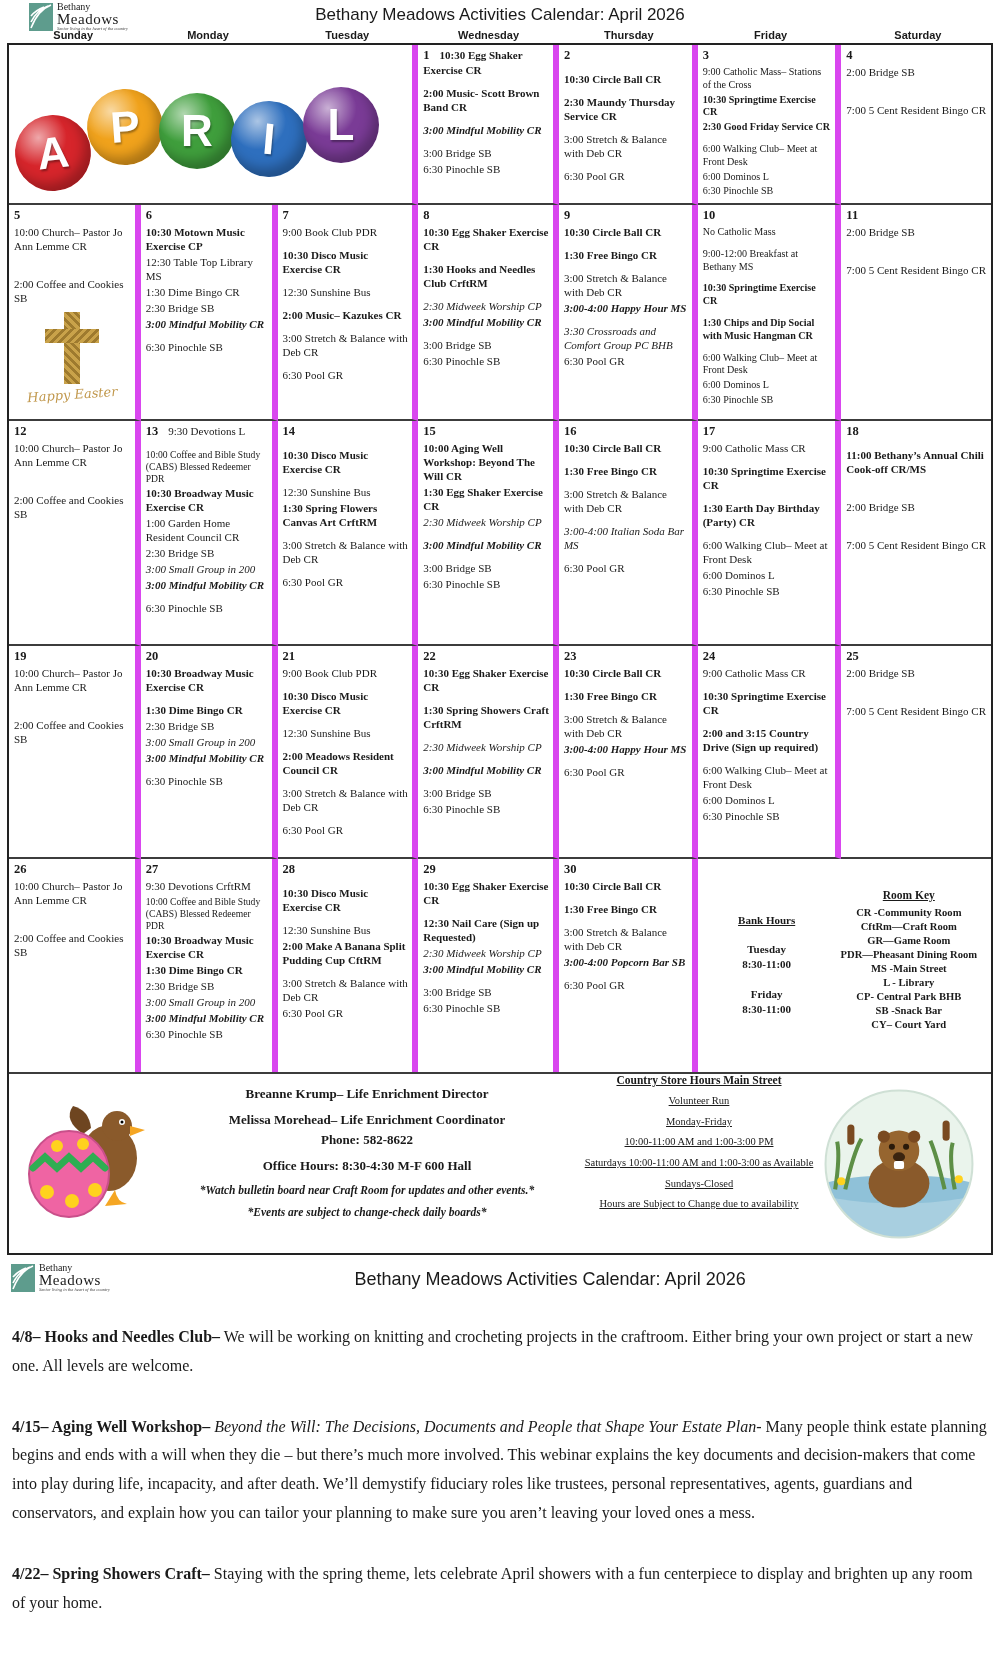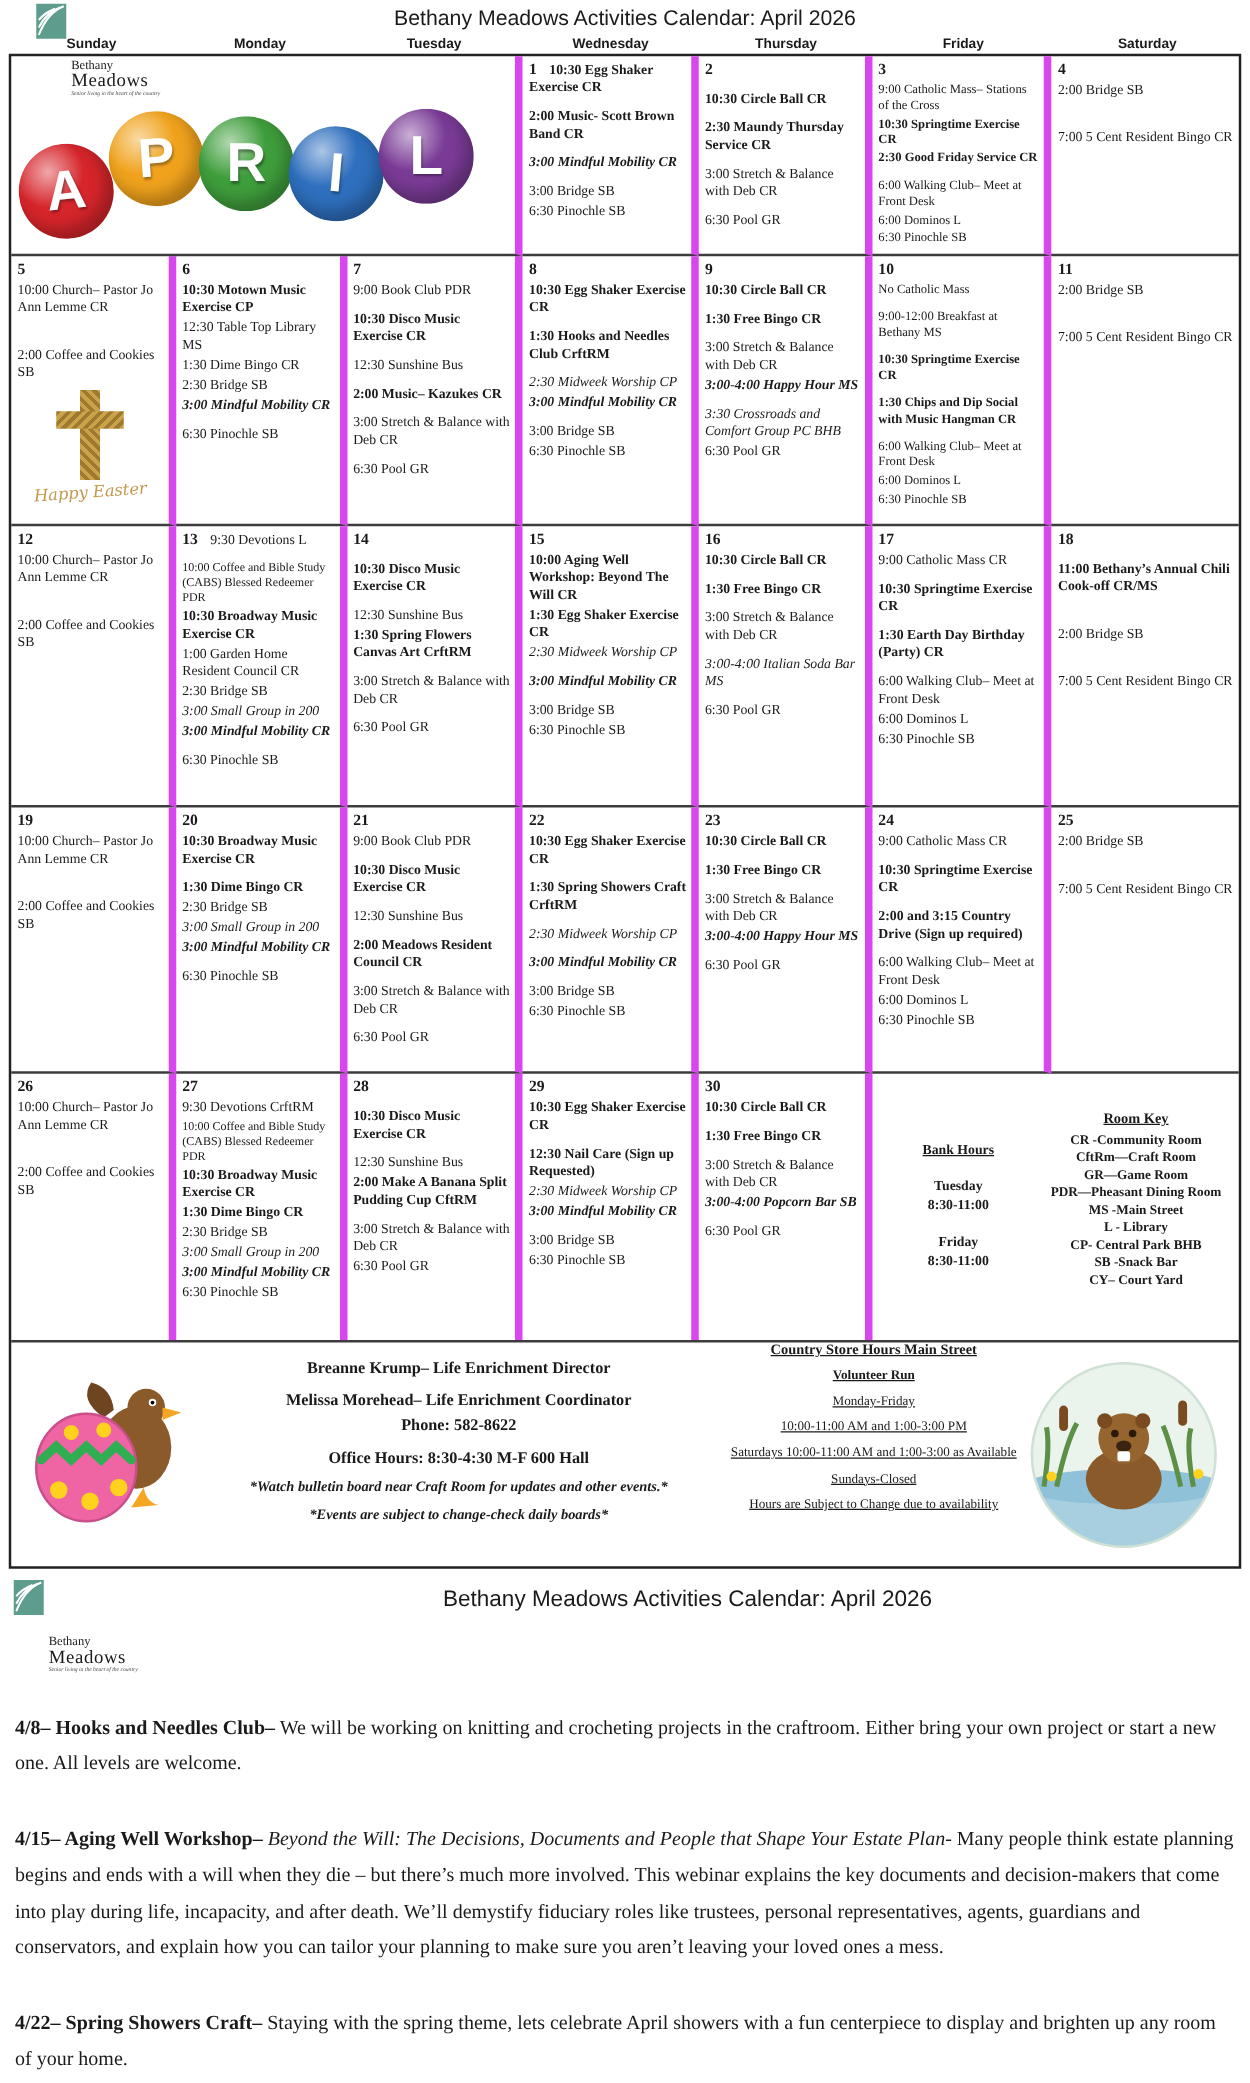--- a/index.html
+++ b/index.html
@@ -9,7 +9,7 @@
   .p1head { position:relative; height:28px; }
   .logo { position:absolute; left:28px; top:2px; display:flex; gap:3px; }
   .logo svg { flex:0 0 auto; }
-  .logo .ltxt { line-height:1;margin-top:46px; }
+  .logo .ltxt { line-height:1; }
   .logo .l1 { font-size:10px; font-family:"Liberation Serif",serif; }
   .logo .l2 { font-size:15px; font-family:"Liberation Serif",serif; letter-spacing:.5px; }
   .logo .l3 { font-size:4.5px; font-style:italic; color:#444; }

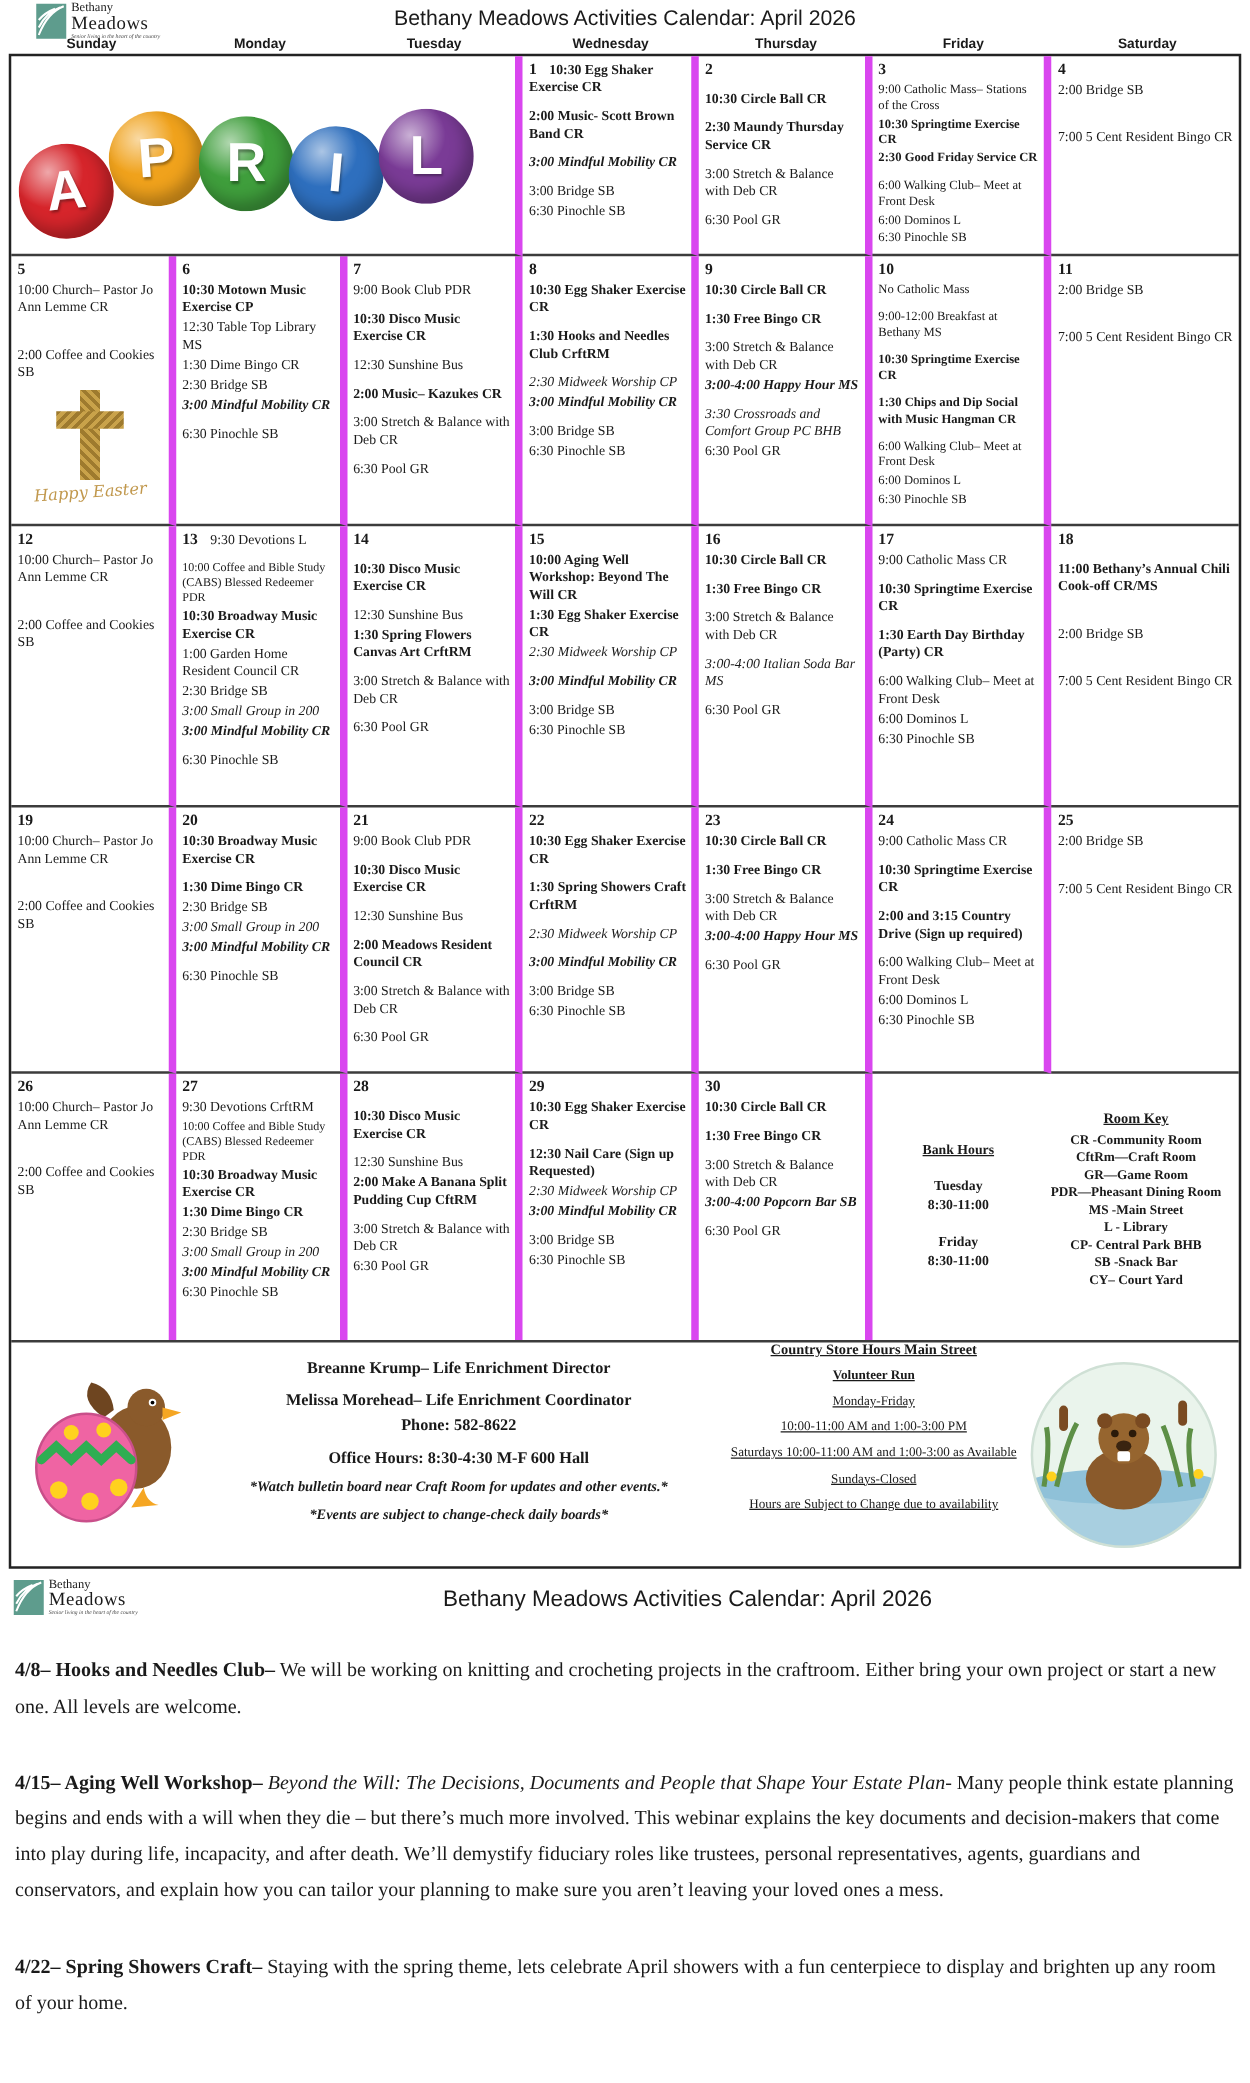--- a/index.html
+++ b/index.html
@@ -67,7 +67,7 @@
   .store { width:248px; text-align:center; font-size:10.5px; }
   .store-title { font-weight:bold; font-size:11.5px; text-decoration:underline; margin-bottom:8px; }
   .store-line { margin-bottom:7px; line-height:1.3;text-decoration:underline; }
-  .store-line.ul { text-decoration:underline;font-weight:bold; }
+  .store-line.ul { text-decoration:underline; }
   .beaver-art { width:168px; padding-top:14px; }
   
   .page2head { display:flex; margin:8px 10px 0; align-items:flex-start; }

